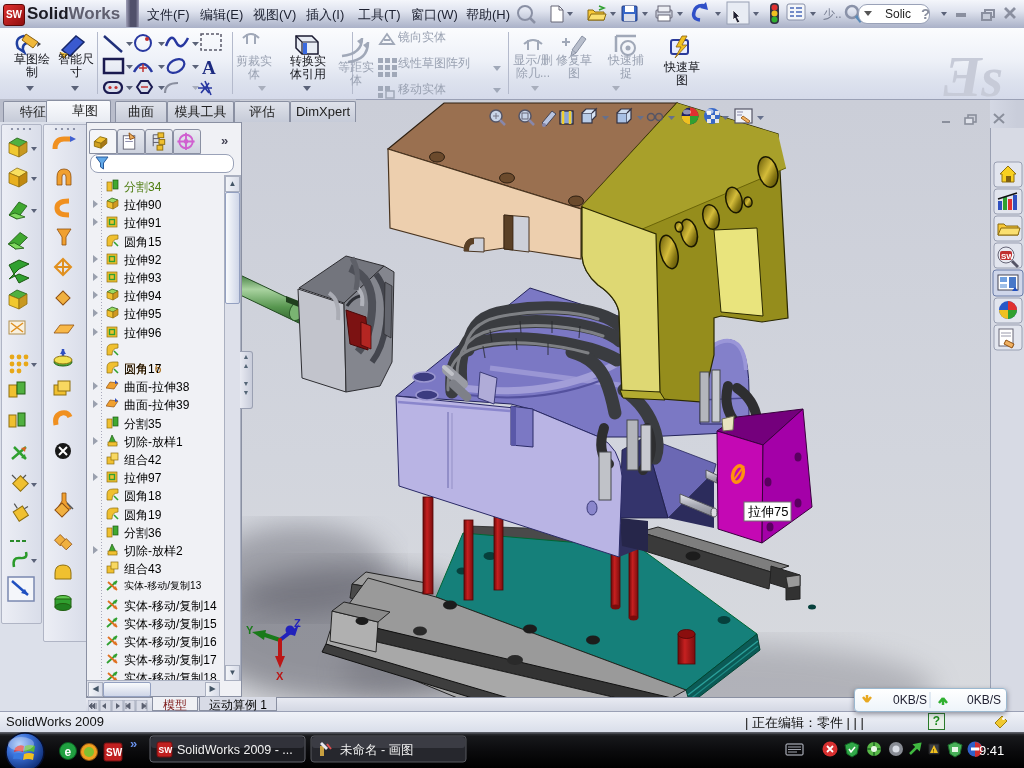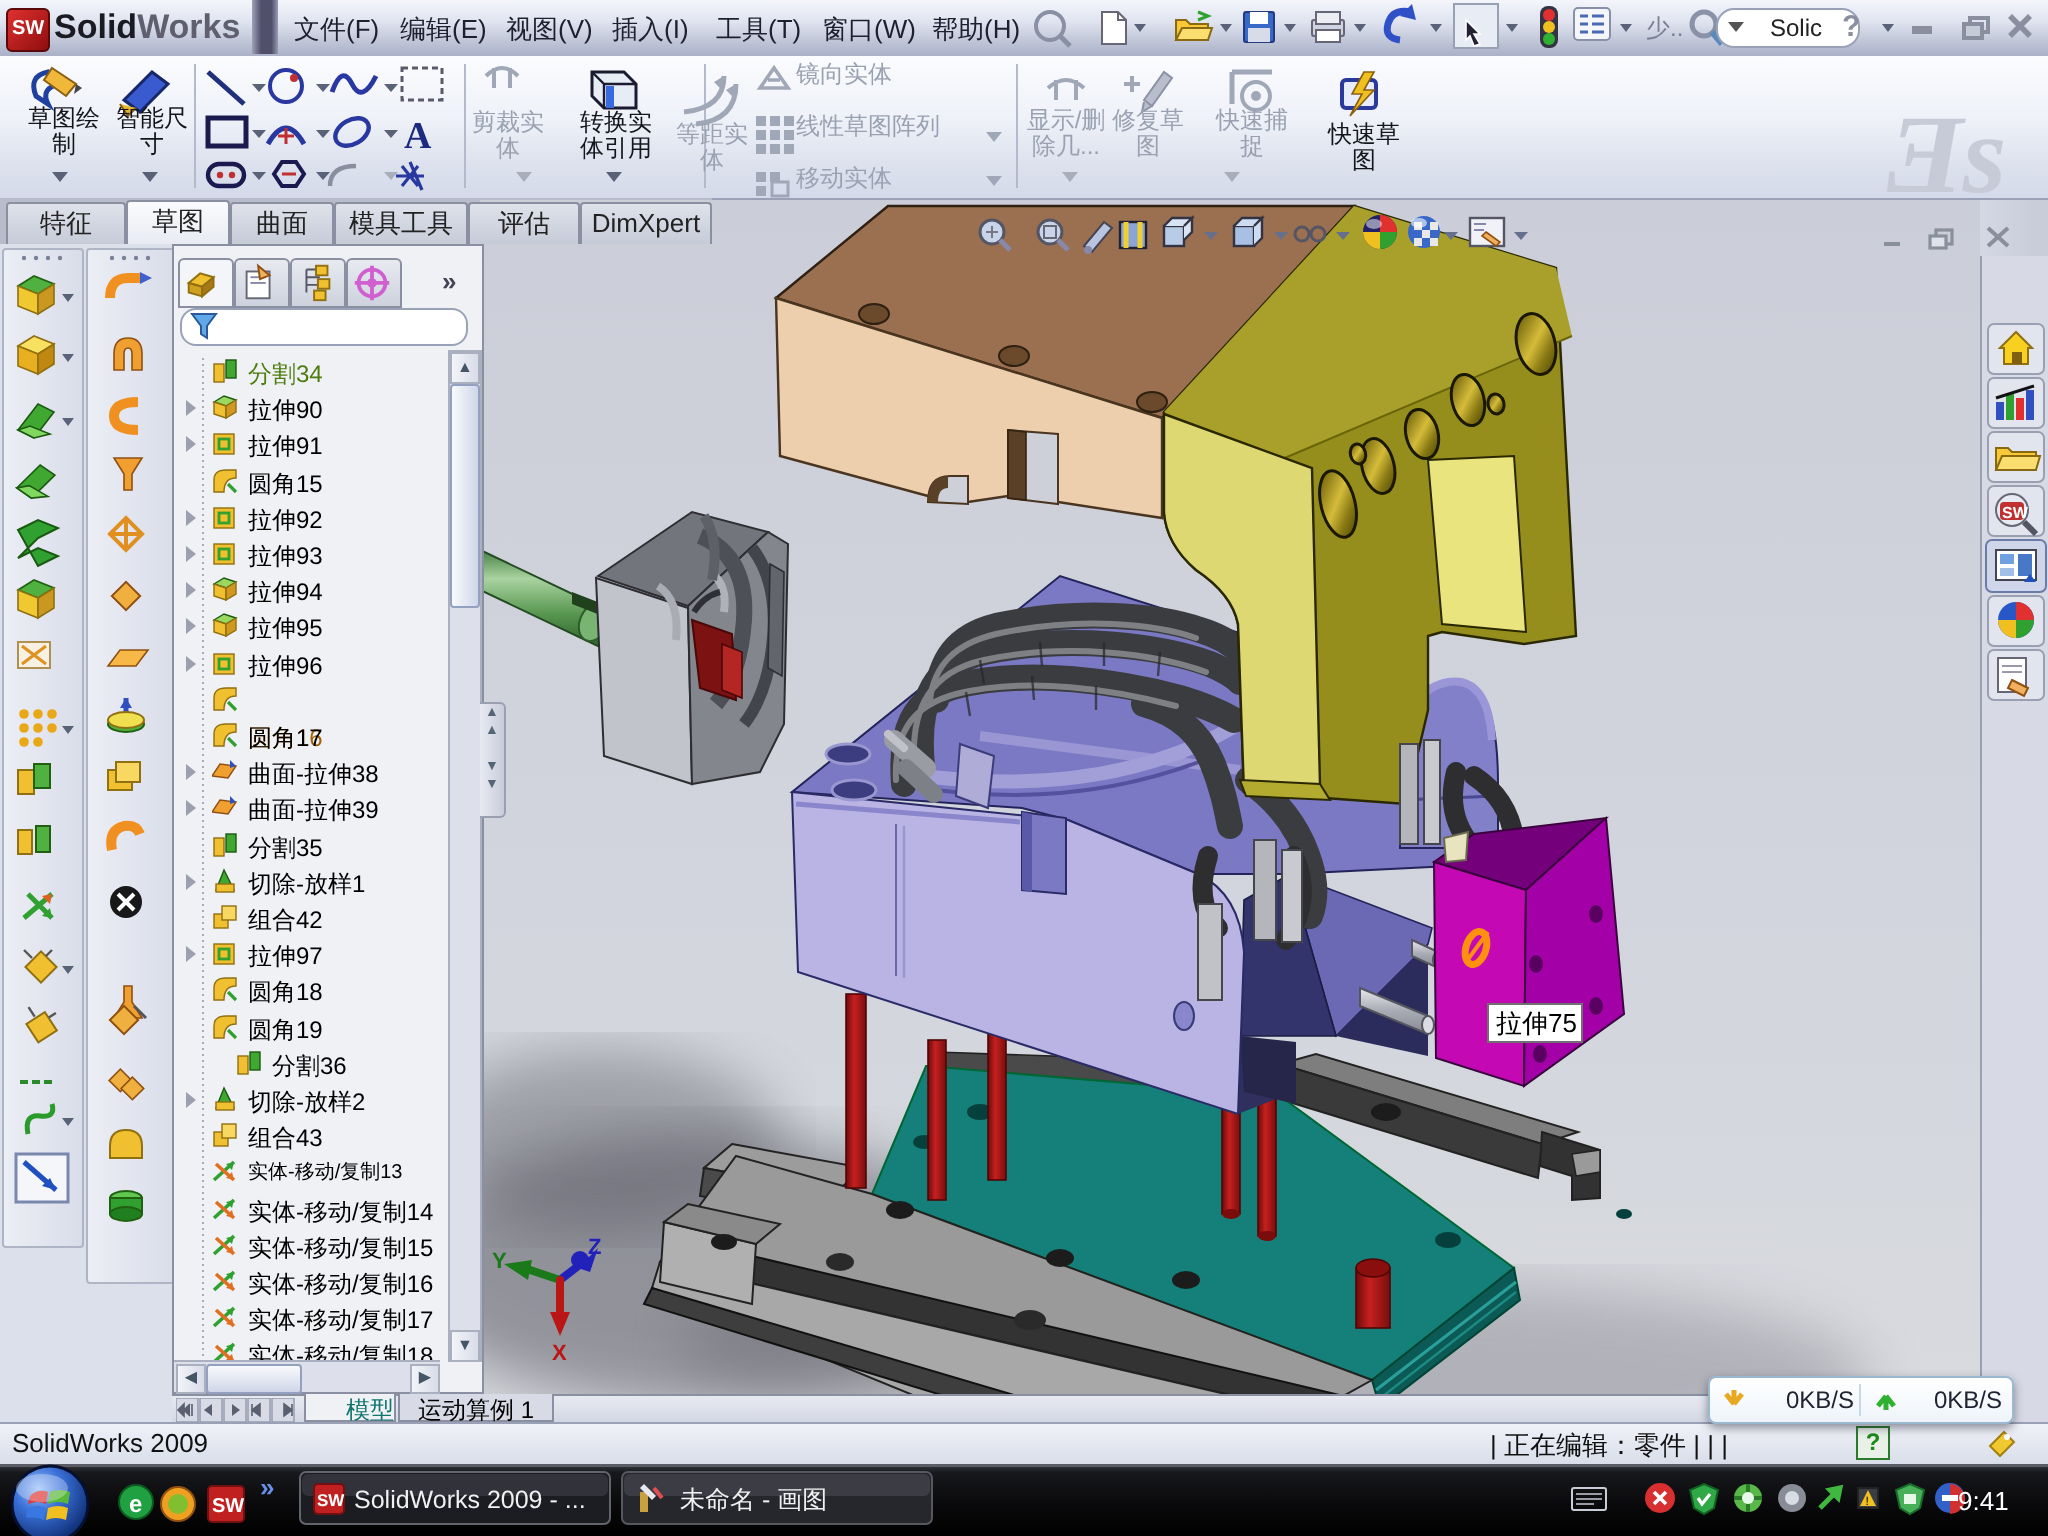--- a/index.html
+++ b/index.html
@@ -239,7 +239,7 @@
   <div class="cmtab abs" style="left:167px;width:65px;">模具工具</div>
   <div class="cmtab abs" style="left:234px;width:54px;">评估</div>
   <div class="cmtab abs" style="left:290px;width:64px;">DimXpert</div>
-  <div class="cmtab active abs" style="left:63px;width:50px;">草图</div>
+  <div class="cmtab active abs" style="left:46px;width:50px;padding-left:13px;">草图</div>
 
   <div id="viewport" class="abs" style="left:240px;top:100px;width:750px;height:597px;background:linear-gradient(#cbced8,#d2d5dd 60%,#d8dade);">
   <svg width="750" height="597" viewBox="240 100 750 597">

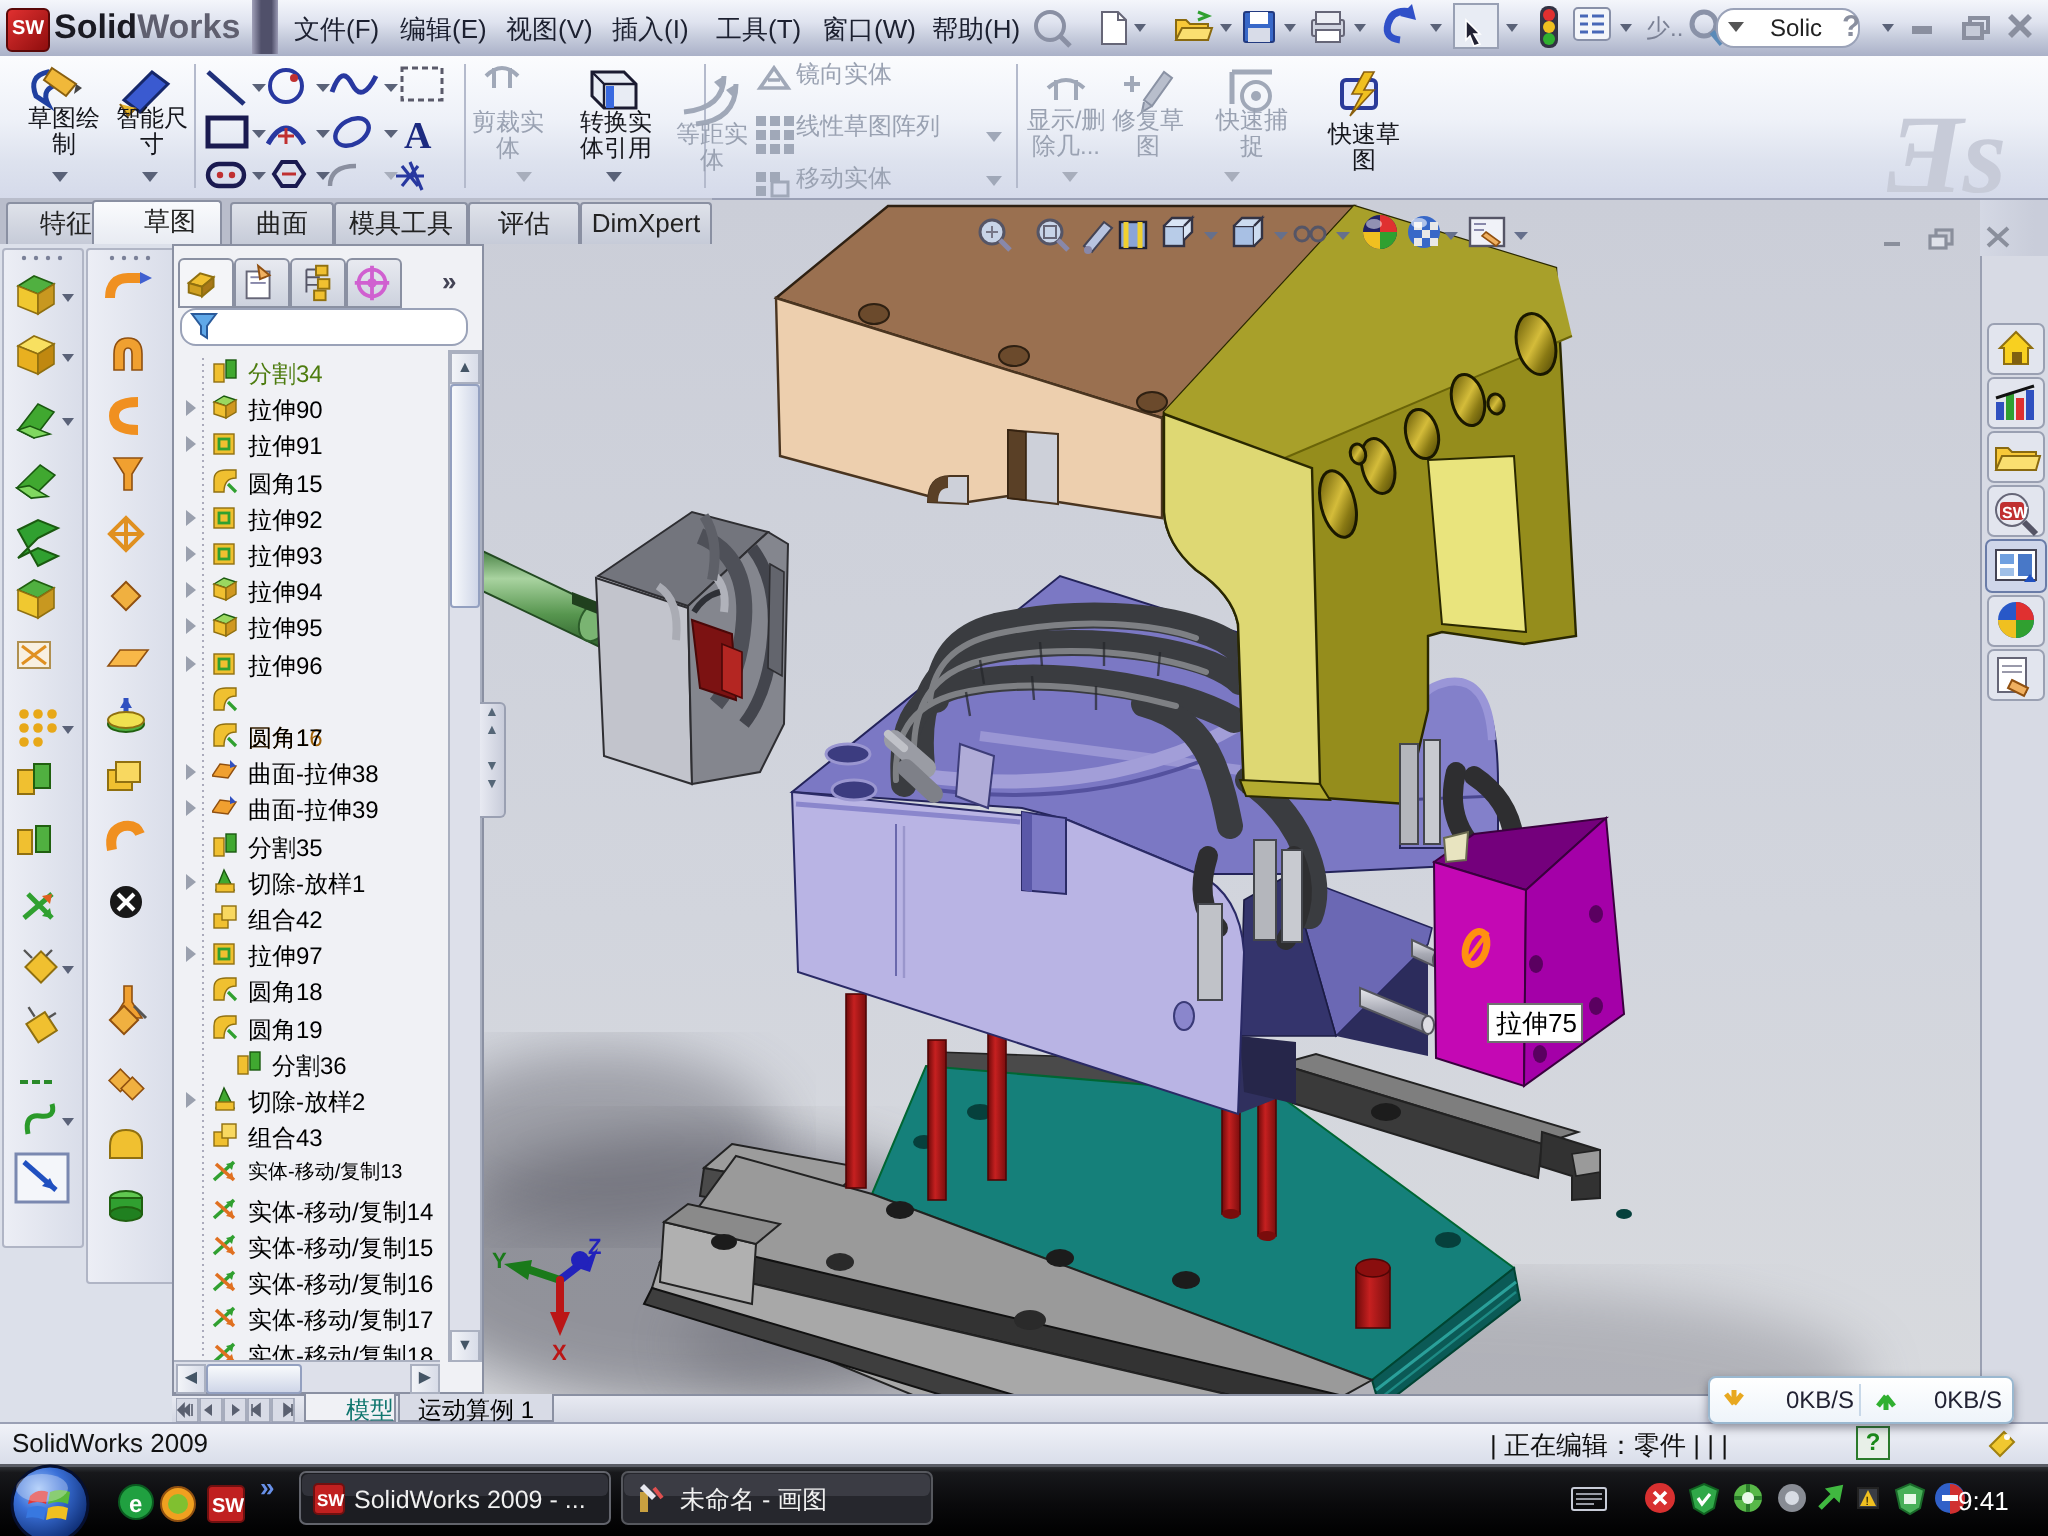--- a/index.html
+++ b/index.html
@@ -815,7 +815,7 @@
         </svg>
         <span class="abs" style="left:37px;top:2px;font-size:12px;color:#000;white-space:nowrap;">圆角19</span>
       </div>
-  <div class="abs" style="left:12px;top:399.8px;width:112px;height:18px;">
+  <div class="abs" style="left:0;top:399.8px;width:112px;height:18px;">
         <svg class="abs" style="left:19px;top:2px;" width="13" height="13" viewBox="0 0 13 13">
           <rect x="1" y="3" width="5" height="9" fill="#f0c030" stroke="#907010" stroke-width="0.7"></rect>
           <rect x="7" y="1" width="5" height="9" fill="#40a830" stroke="#1a5a10" stroke-width="0.7"></rect>

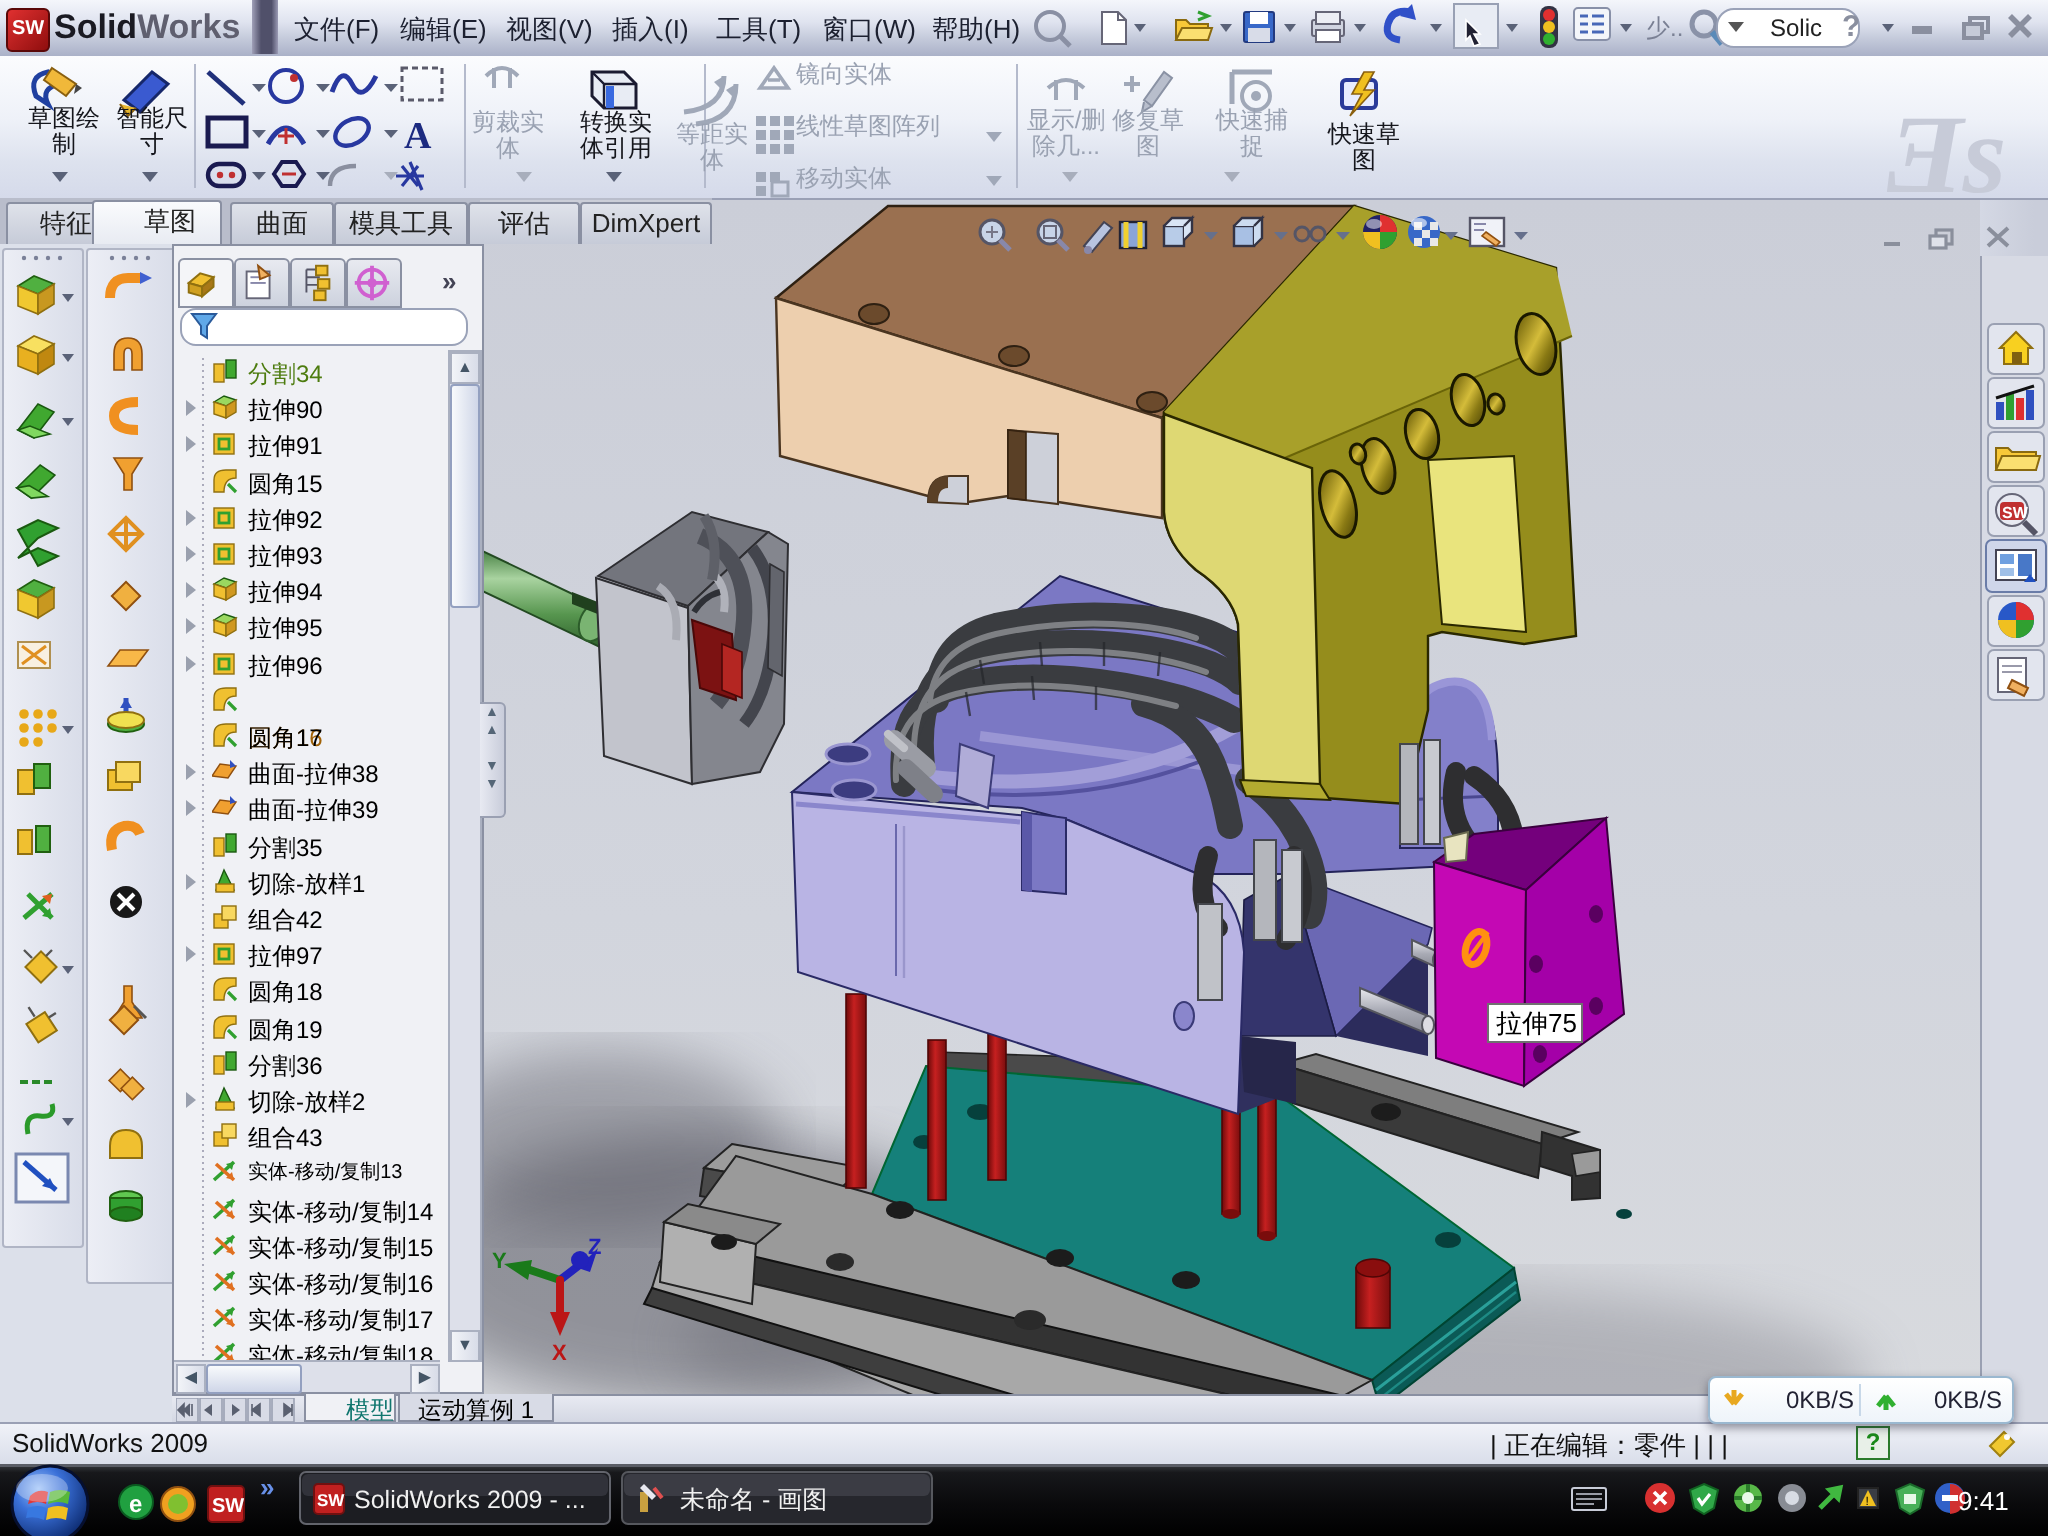--- a/index.html
+++ b/index.html
@@ -1043,7 +1043,7 @@
         </g>
     </svg>
   </div>
-  <div class="abs" style="left:152px;top:697px;width:44px;height:13px;background:#f0f1f5;border:1px solid #8a90a2;border-top:none;font-size:12px;text-align:right;color:#0f766e;">模型</div>
+  <div class="abs" style="left:152px;top:697px;width:44px;height:13px;background:#f0f1f5;border:1px solid #8a90a2;border-top:none;font-size:12px;text-align:center;color:#7f1d1d;">模型</div>
   <div class="abs" style="left:199px;top:697px;width:76px;height:13px;background:#d8dbe6;border:1px solid #8a90a2;border-top:none;font-size:12px;text-align:center;color:#000;">运动算例 1</div>
 
   <div id="statusbar" class="abs"></div>

